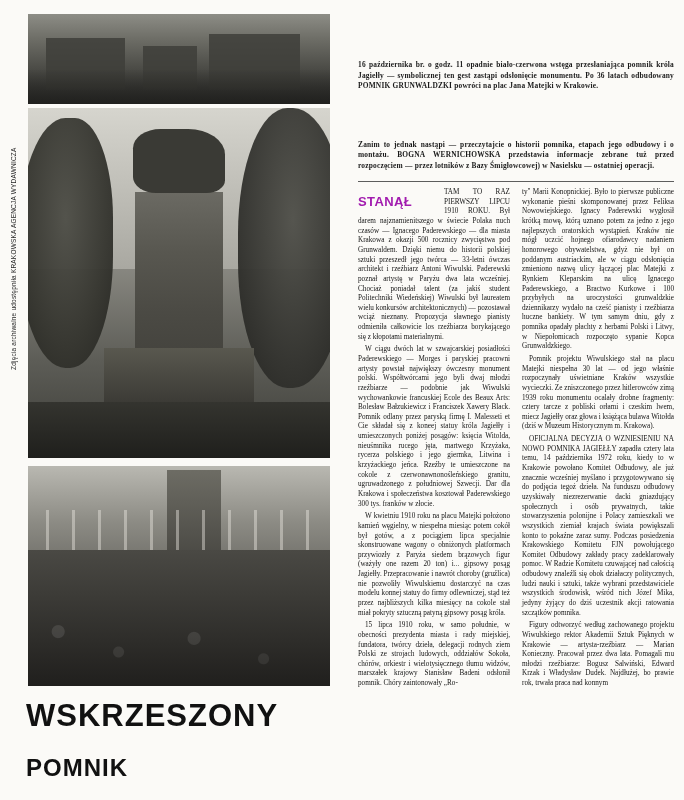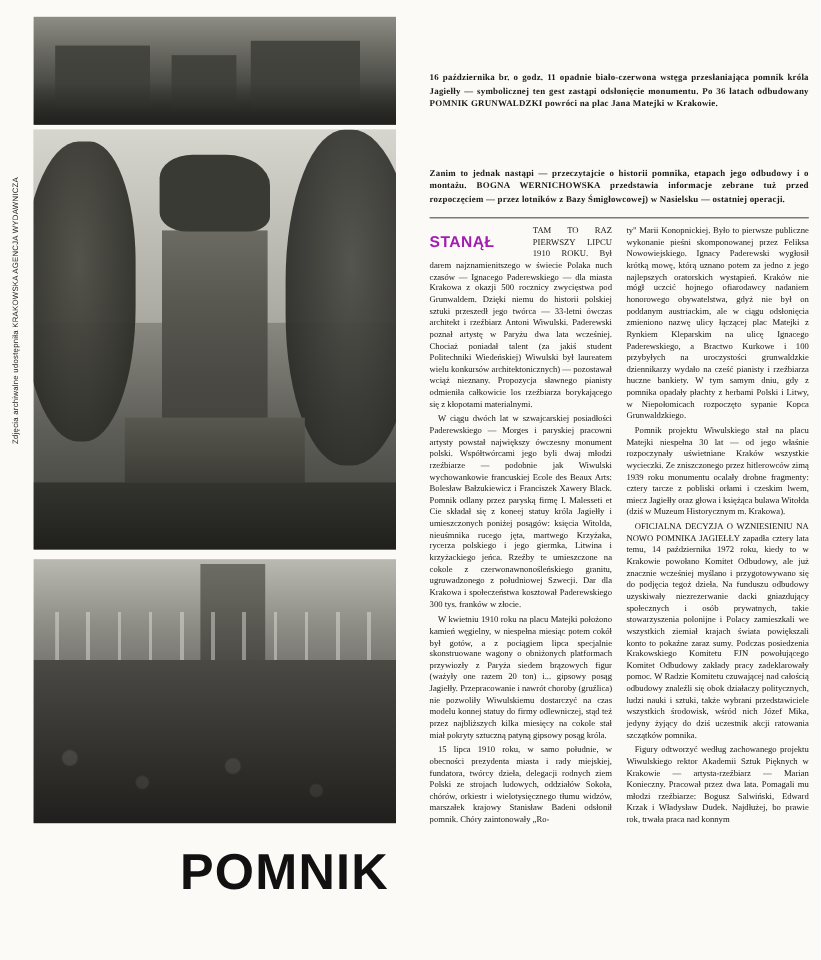--- a/index.html
+++ b/index.html
@@ -239,6 +239,7 @@
     <div class="credit">Zdjęcia archiwalne udostępniła KRAKOWSKA AGENCJA WYDAWNICZA</div>
 
     <div class="headline">
+      <div class="l1">WSKRZESZONY</div>
       <div class="l2">POMNIK</div>
     </div>
   </div>

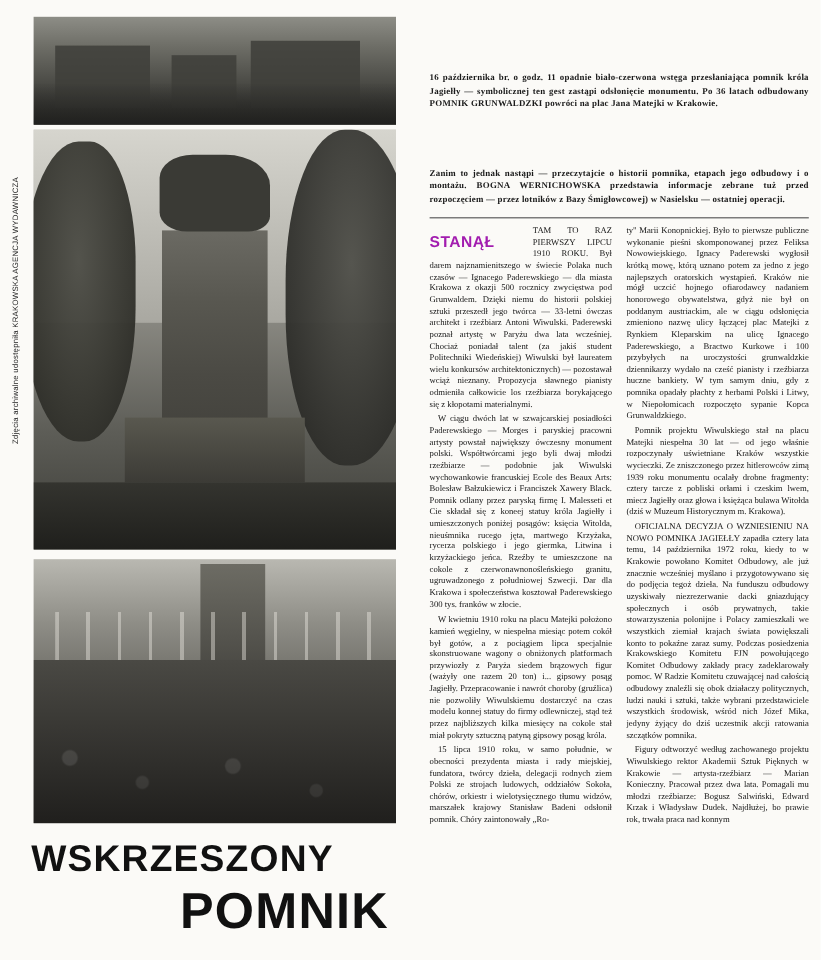--- a/index.html
+++ b/index.html
@@ -154,11 +154,10 @@
     letter-spacing: 1px;
   }
   .headline .l2 {
-    font-size: 42px;
+    font-size: 24px;
     letter-spacing: 1px;
-    text-align: right;
     padding-right: 22px;
-    margin-top: 6px;
+    margin-top: 24px;
   }
 
   

